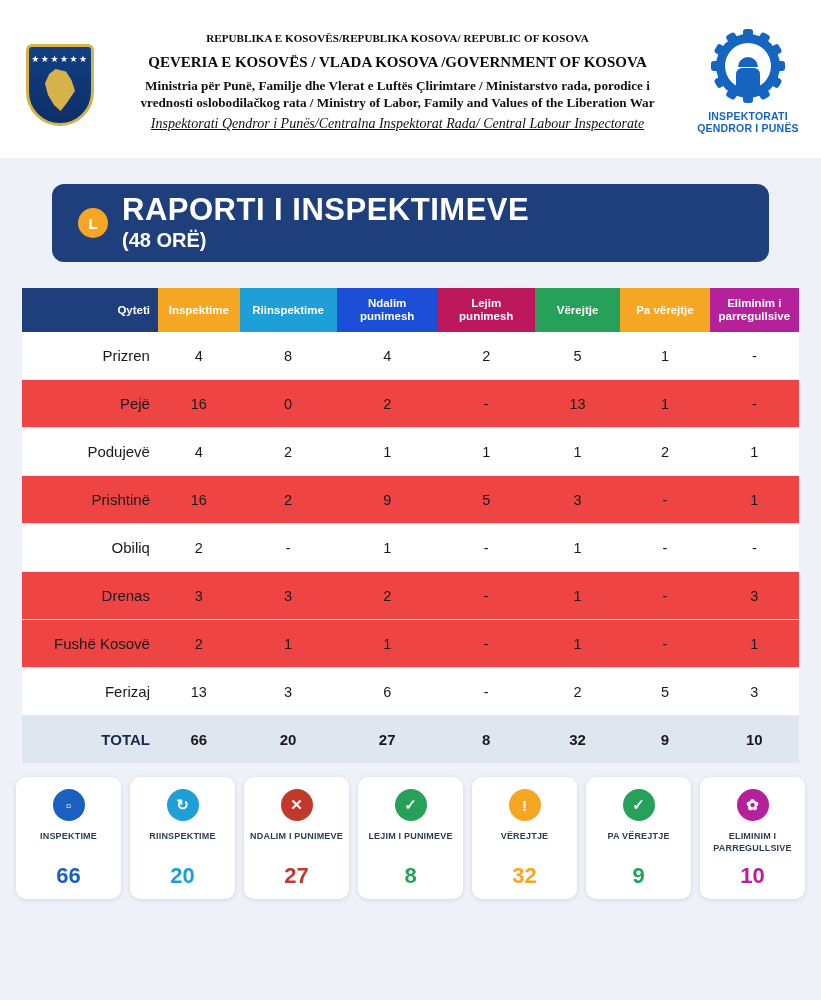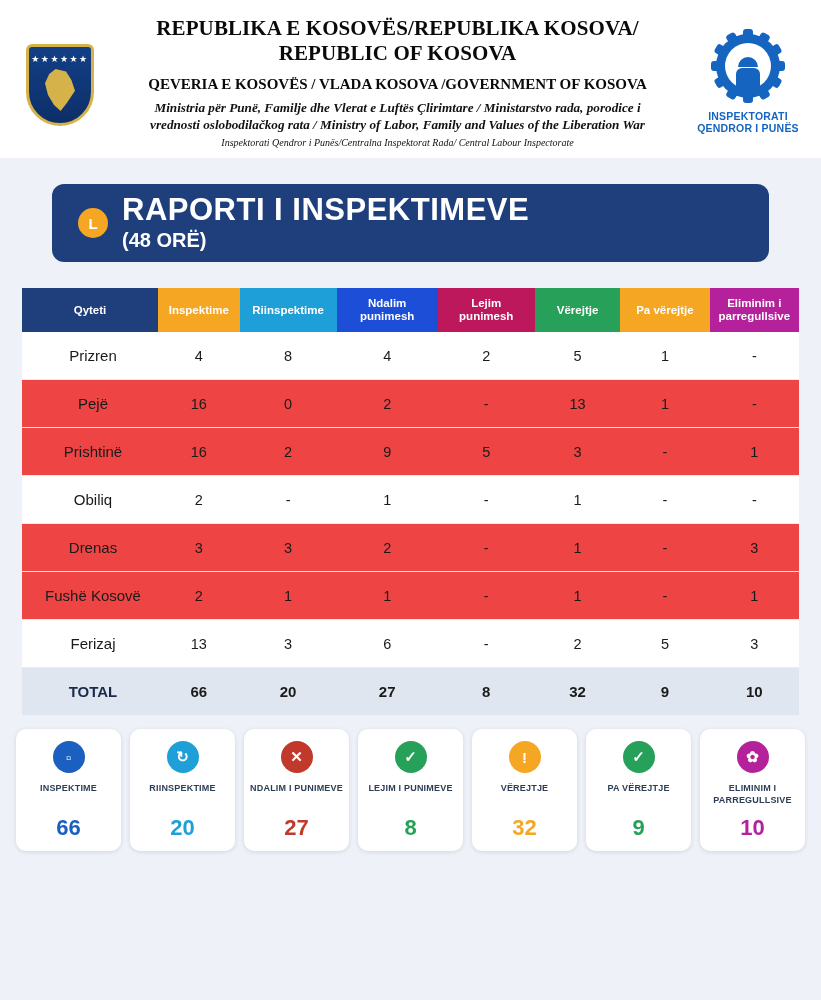--- a/index.html
+++ b/index.html
@@ -40,7 +40,7 @@
   .header-text { flex: 1; text-align: center; padding: 0 6px; }
   .h-line1 {
     font-family: "Liberation Serif", serif;
-    font-weight: bold; font-size: 21px; color: #0a0a0a; letter-spacing: .1px; margin-bottom: 10px;
+    font-weight: bold; font-size: 11px; color: #0a0a0a; letter-spacing: .1px; margin-bottom: 10px;
   }
   .h-line2 {
     font-family: "Liberation Serif", serif;

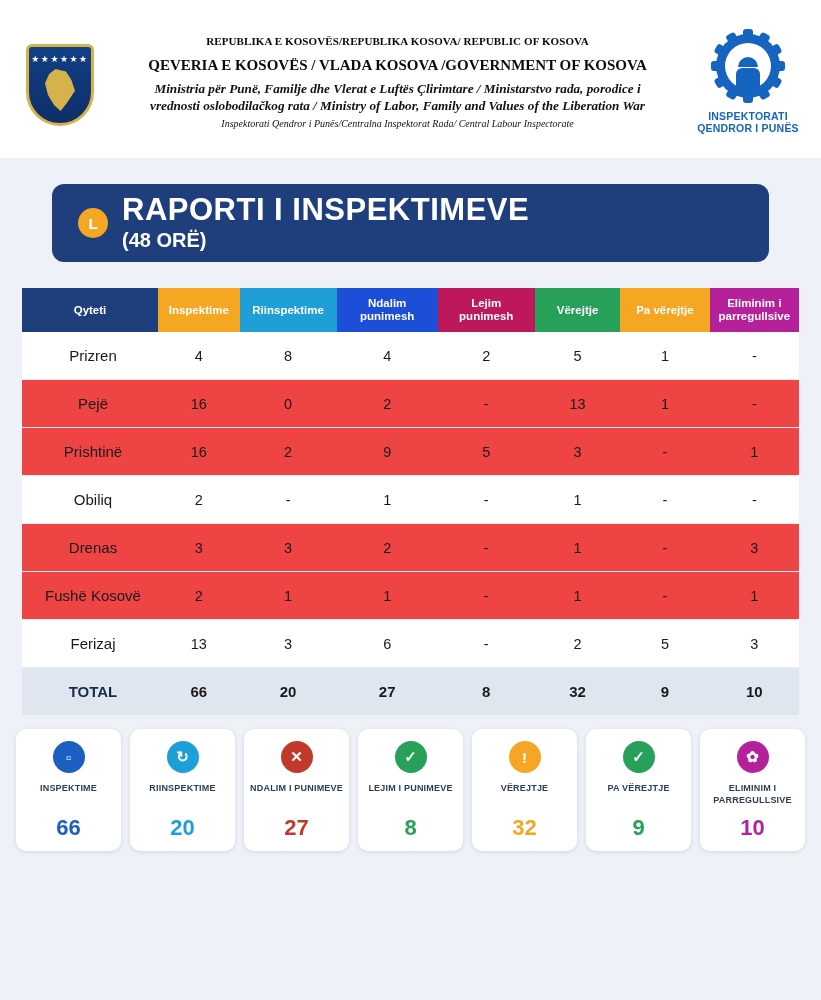--- a/index.html
+++ b/index.html
@@ -48,7 +48,7 @@
   }
   .h-line3 {
     font-family: "Liberation Serif", serif;
-    font-style: italic; font-weight: bold; font-size: 13.2px; color: #111; line-height: 1.28;
+    font-weight: bold; font-size: 13.2px; color: #111; line-height: 1.28;
     padding: 0 26px;
   }
   .h-line4 {

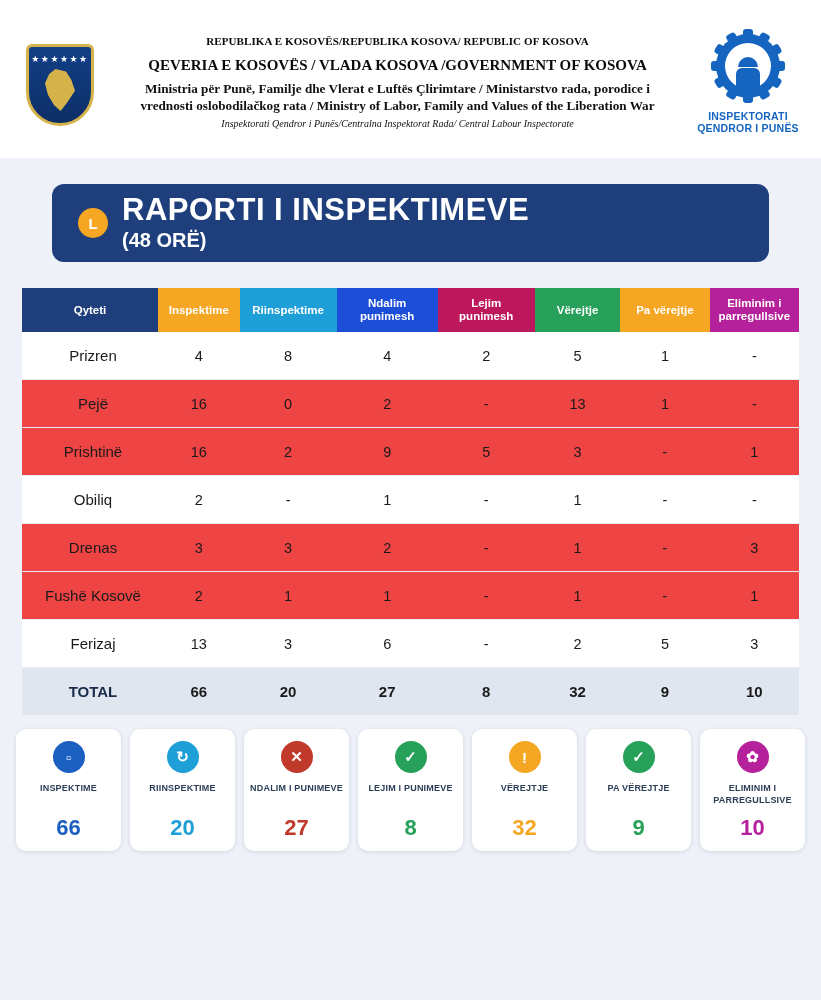--- a/index.html
+++ b/index.html
@@ -53,7 +53,7 @@
   }
   .h-line4 {
     font-family: "Liberation Serif", serif;
-    font-style: italic; font-size: 10px; color: #111; margin-top: 4px;
+    font-style: italic; font-size: 14px; color: #111; margin-top: 4px; text-decoration: underline;
   }
   .logo-right { width: 118px; flex: 0 0 118px; text-align: center; padding-top: 4px; }
   .gear {

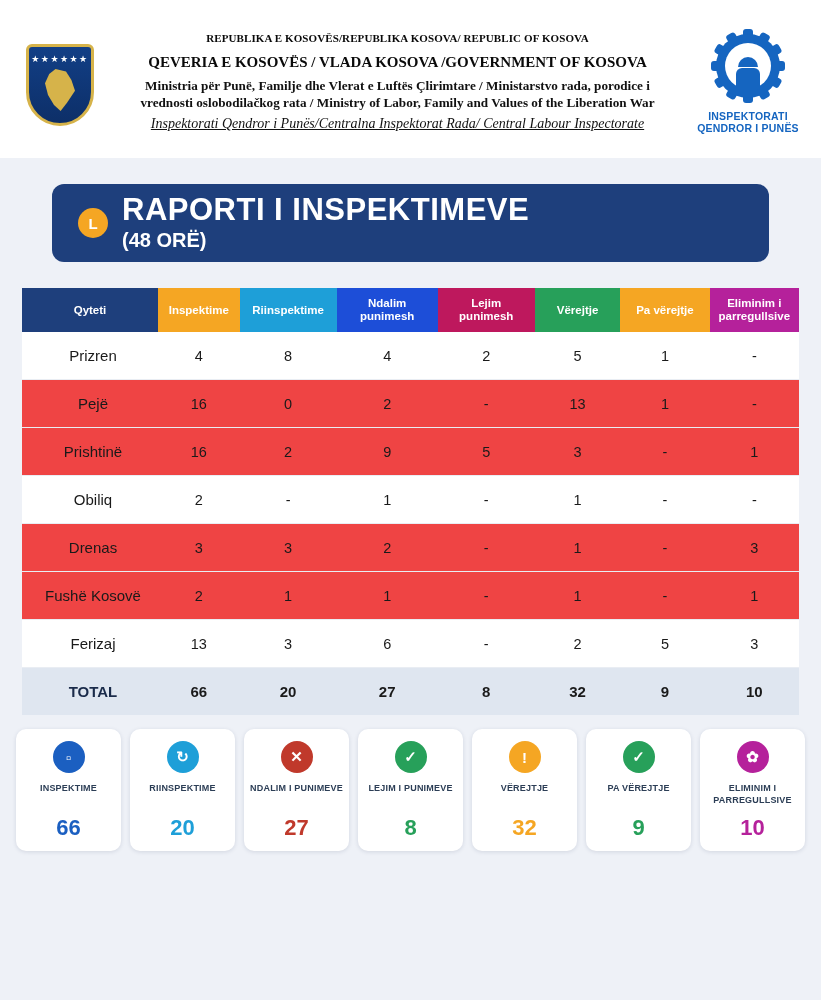--- a/index.html
+++ b/index.html
@@ -110,7 +110,7 @@
   table { width: 100%; border-collapse: collapse; table-layout: fixed; }
   thead th {
     color: #fff; font-size: 11.5px; font-weight: bold;
-    text-align: center; padding: 9px 8px; height: 44px; vertical-align: middle;
+    text-align: right; padding: 9px 8px; height: 44px; vertical-align: middle;
     line-height: 1.15;
   }
   thead th.c { text-align: center; }

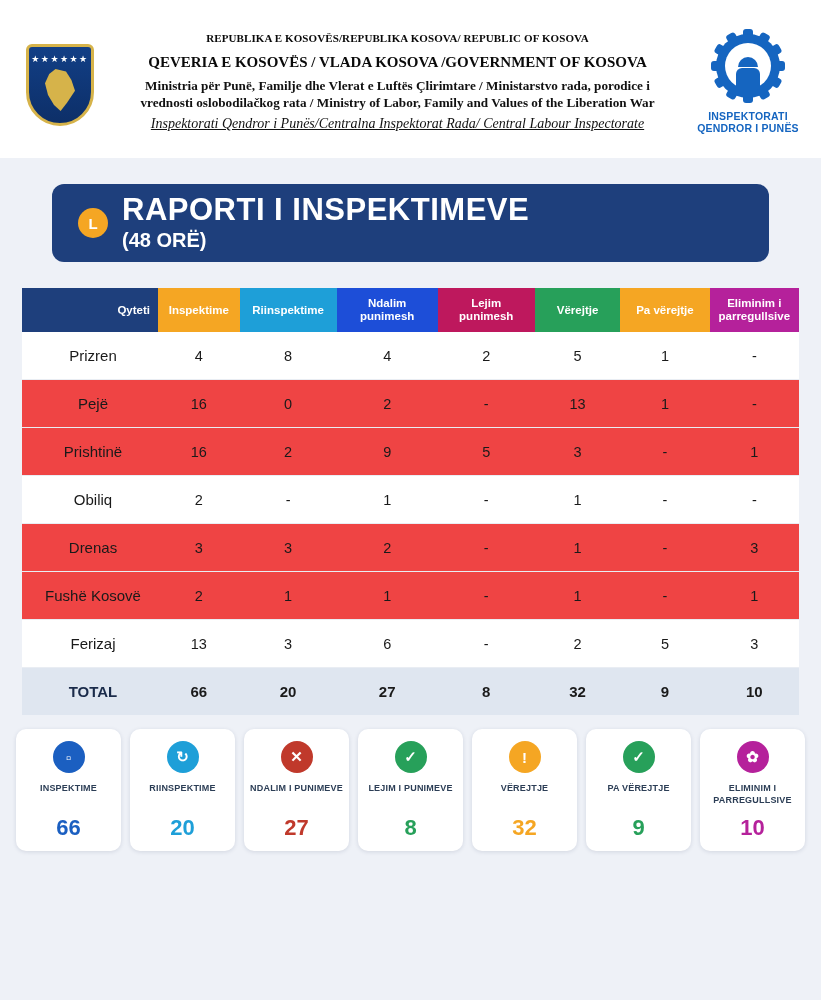--- a/index.html
+++ b/index.html
@@ -118,7 +118,7 @@
     font-size: 14.5px; color: #1a1a1a; padding: 15px 8px; text-align: center;
     background: #ffffff; border-bottom: 1px solid #e9edf3;
   }
-  tbody td.city { text-align: center; padding-left: 14px; font-size: 15px; margin-left: 12px; }
+  tbody td.city { text-align: right; padding-left: 14px; font-size: 15px; margin-left: 12px; }
   tbody tr.alt td { background: #ef4444; }
   tbody tr.total td {
     background: #dfe6f0; font-weight: bold; font-size: 15px; border-bottom: none;

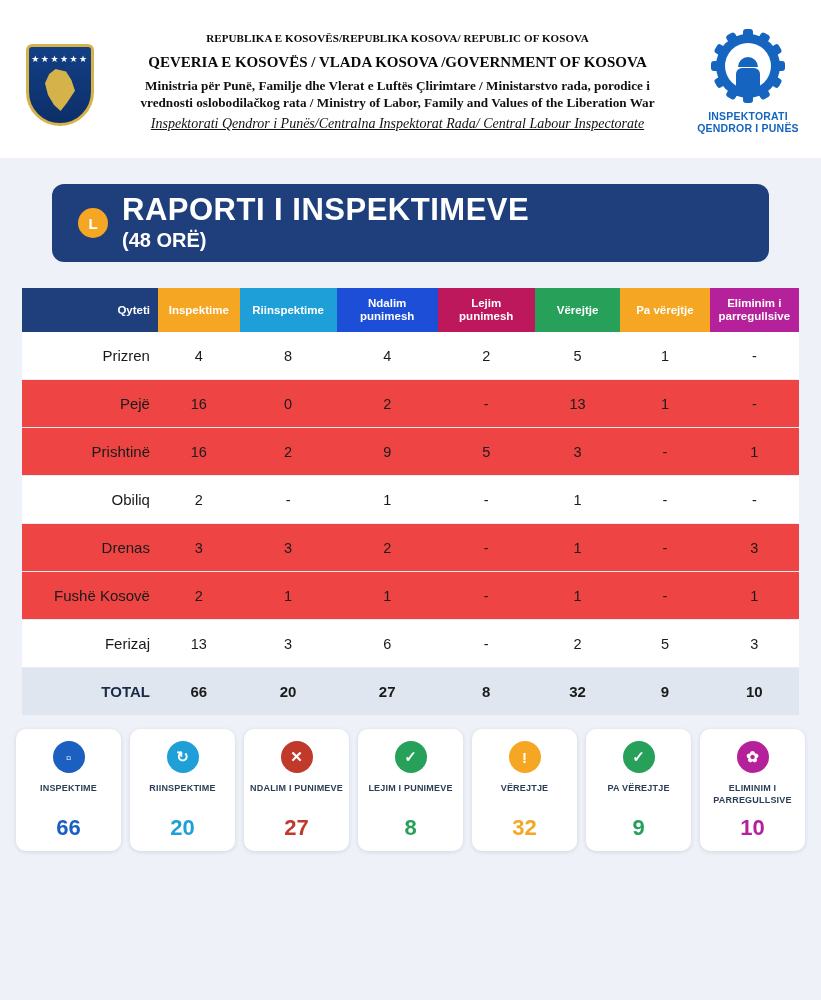--- a/index.html
+++ b/index.html
@@ -245,6 +245,16 @@
           <td>1</td>
           <td>-</td>
         </tr>
+        <tr>
+          <td class="city">Podujevë</td>
+          <td>4</td>
+          <td>2</td>
+          <td>1</td>
+          <td>1</td>
+          <td>1</td>
+          <td>2</td>
+          <td>1</td>
+        </tr>
         <tr class="alt">
           <td class="city">Prishtinë</td>
           <td>16</td>

